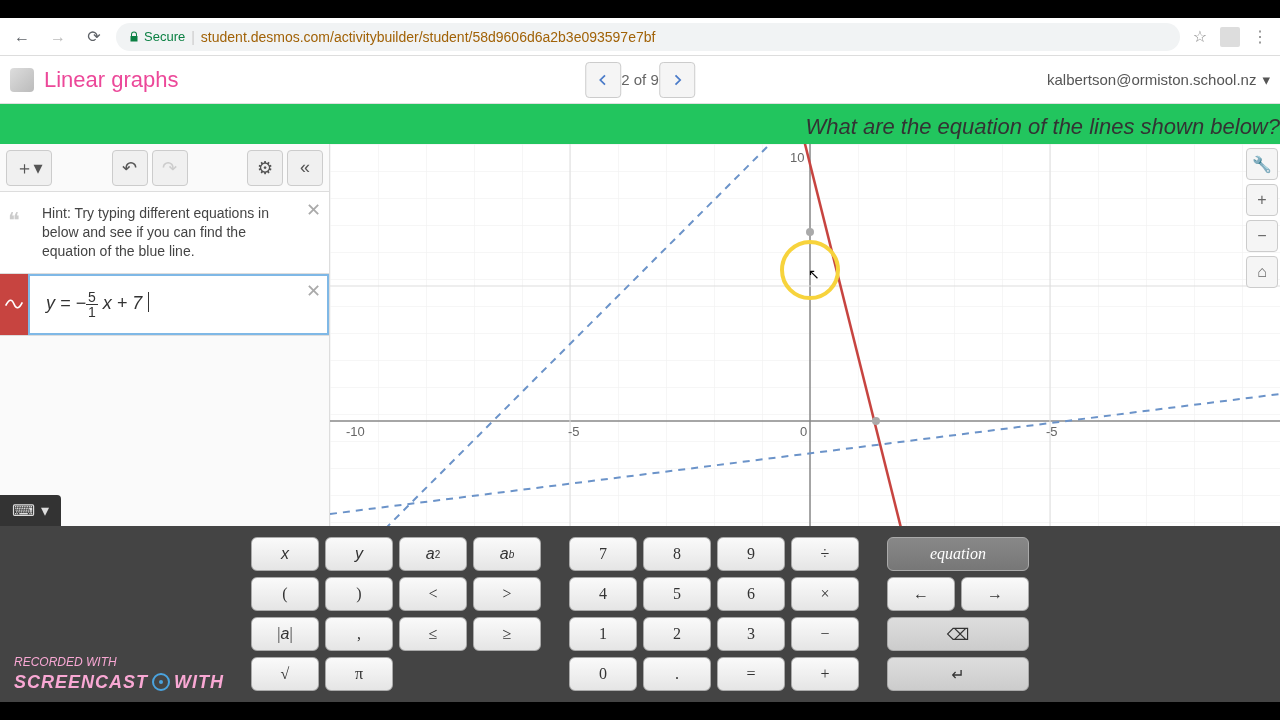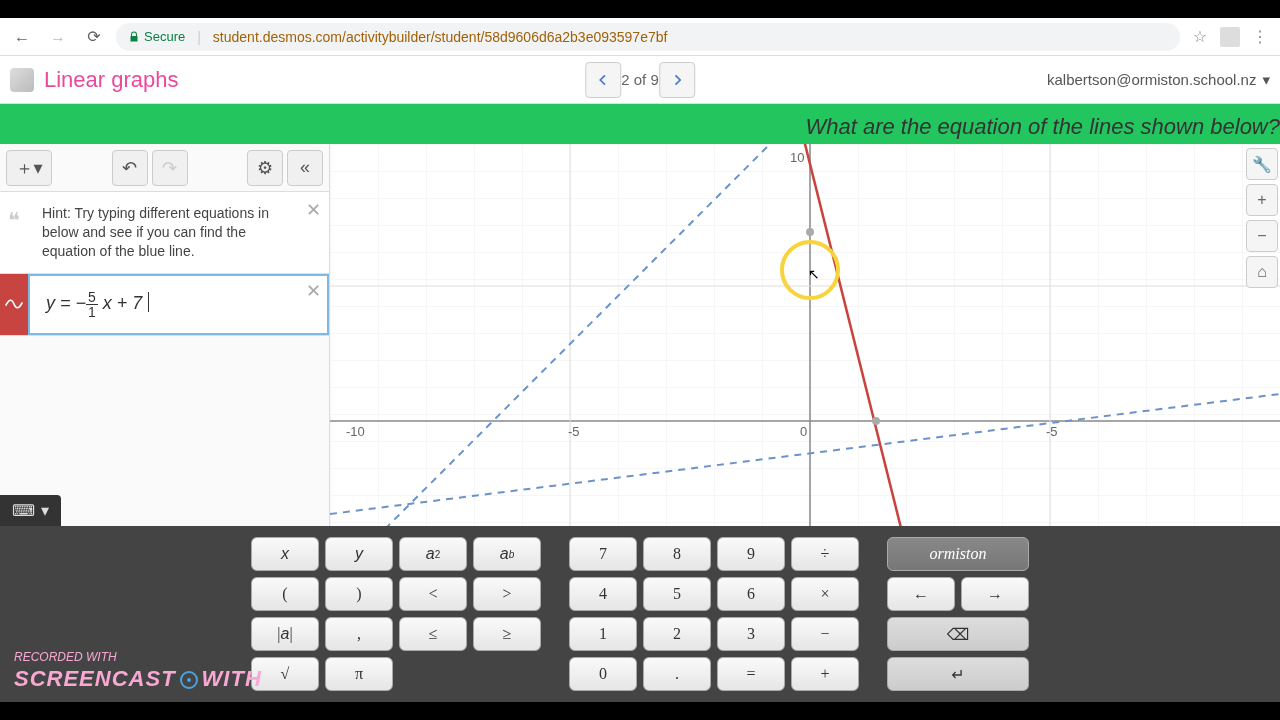--- a/index.html
+++ b/index.html
@@ -8,7 +8,7 @@
 .browser-bar { height:38px; background:#fff; border-bottom:1px solid #ddd; display:flex; align-items:center; padding:0 8px; gap:8px; }
 .nav-btn { width:28px; height:28px; display:flex; align-items:center; justify-content:center; color:#5f6368; cursor:pointer; border-radius:50%; }
 .nav-btn.disabled { color:#bbb; }
-.url-bar { flex:1; height:28px; background:#f1f3f4; border-radius:14px; display:flex; align-items:center; padding:0 12px; font-size:14px; color:#202124; gap:12px; }
+.url-bar { flex:1; height:28px; background:#f1f3f4; border-radius:14px; display:flex; align-items:center; padding:0 12px; font-size:14px; color:#202124; gap:6px; }
 .secure { color:#0b8043; font-size:13px; display:flex; align-items:center; gap:4px; }
 .url-text { color:#a16207; }
 .star-icon,.ext-icon,.menu-dots { width:24px; height:24px; display:flex; align-items:center; justify-content:center; color:#888; }

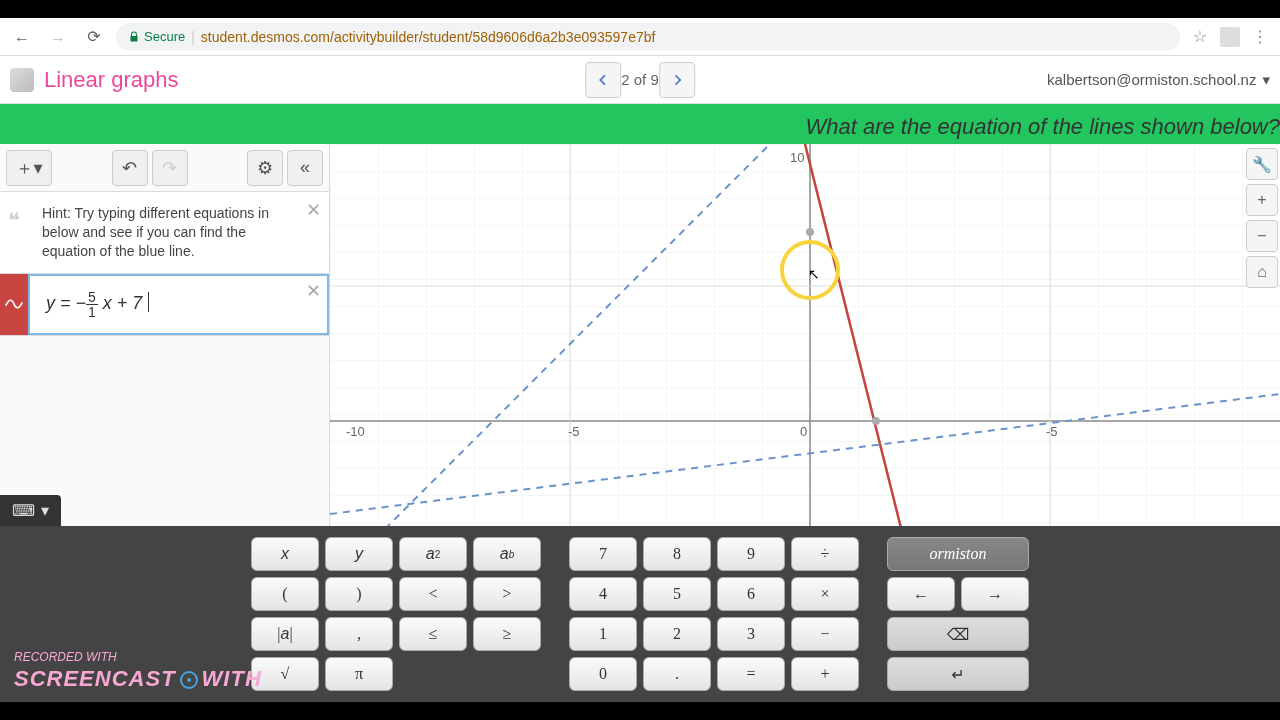--- a/index.html
+++ b/index.html
@@ -245,7 +245,7 @@
     <div class="key">+</div>
   </div>
   <div class="key-group kg-right">
-    <div class="key wide func">ormiston</div>
+    <div class="key wide func">equation</div>
     <div class="key">←</div>
     <div class="key">→</div>
     <div class="key wide dark">⌫</div>

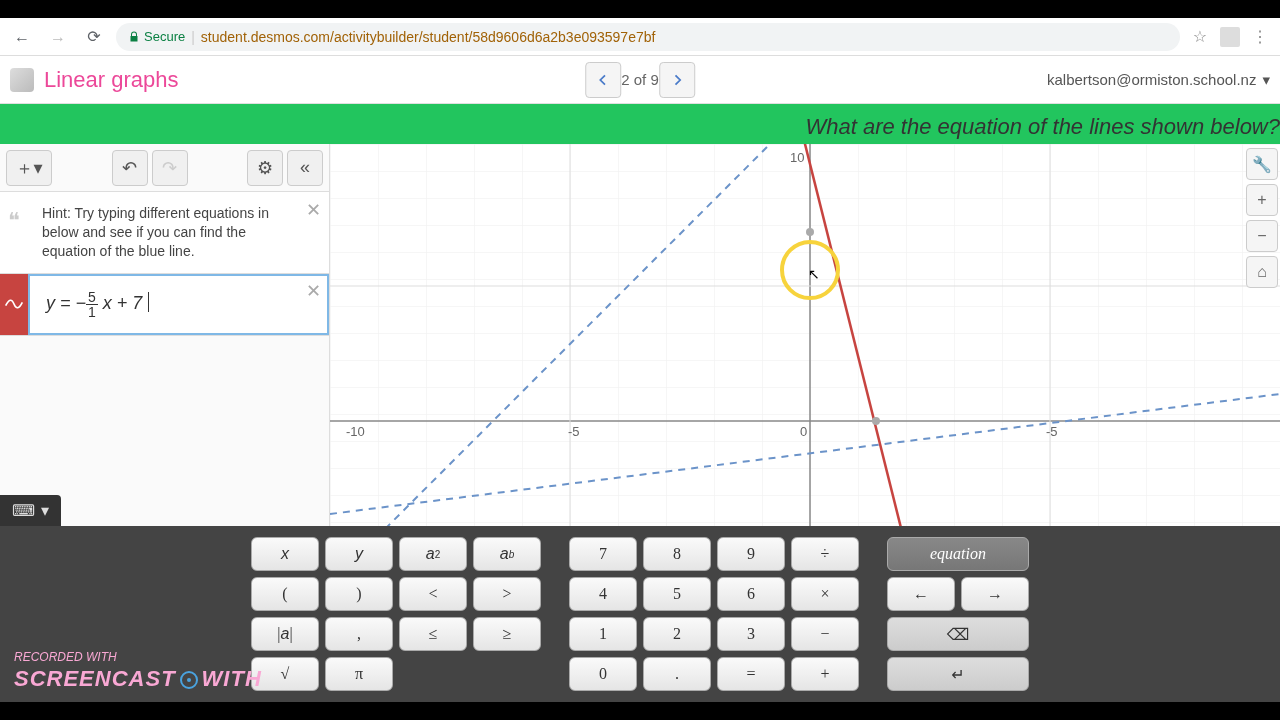--- a/index.html
+++ b/index.html
@@ -67,7 +67,7 @@
 .key .it { font-style:italic; }
 
 .watermark { position:absolute; left:14px; bottom:26px; color:#f9a8d4; font-size:12px; line-height:1.3; pointer-events:none;font-style:italic; }
-.watermark .brand { font-size:22px; font-weight:bold; letter-spacing:1px; display:flex; align-items:center; gap:4px; }
+.watermark .brand { font-size:18px; font-weight:bold; letter-spacing:1px; display:flex; align-items:center; gap:4px; }
 .watermark .dot { display:inline-block; width:18px; height:18px; border:2px solid #4aa3df; border-radius:50%; position:relative; }
 .watermark .dot::after { content:""; position:absolute; left:5px; top:5px; width:4px; height:4px; background:#4aa3df; border-radius:50%; }
 .time-tray { position:absolute; right:18px; bottom:2px; color:#fff; font-size:11px; }

